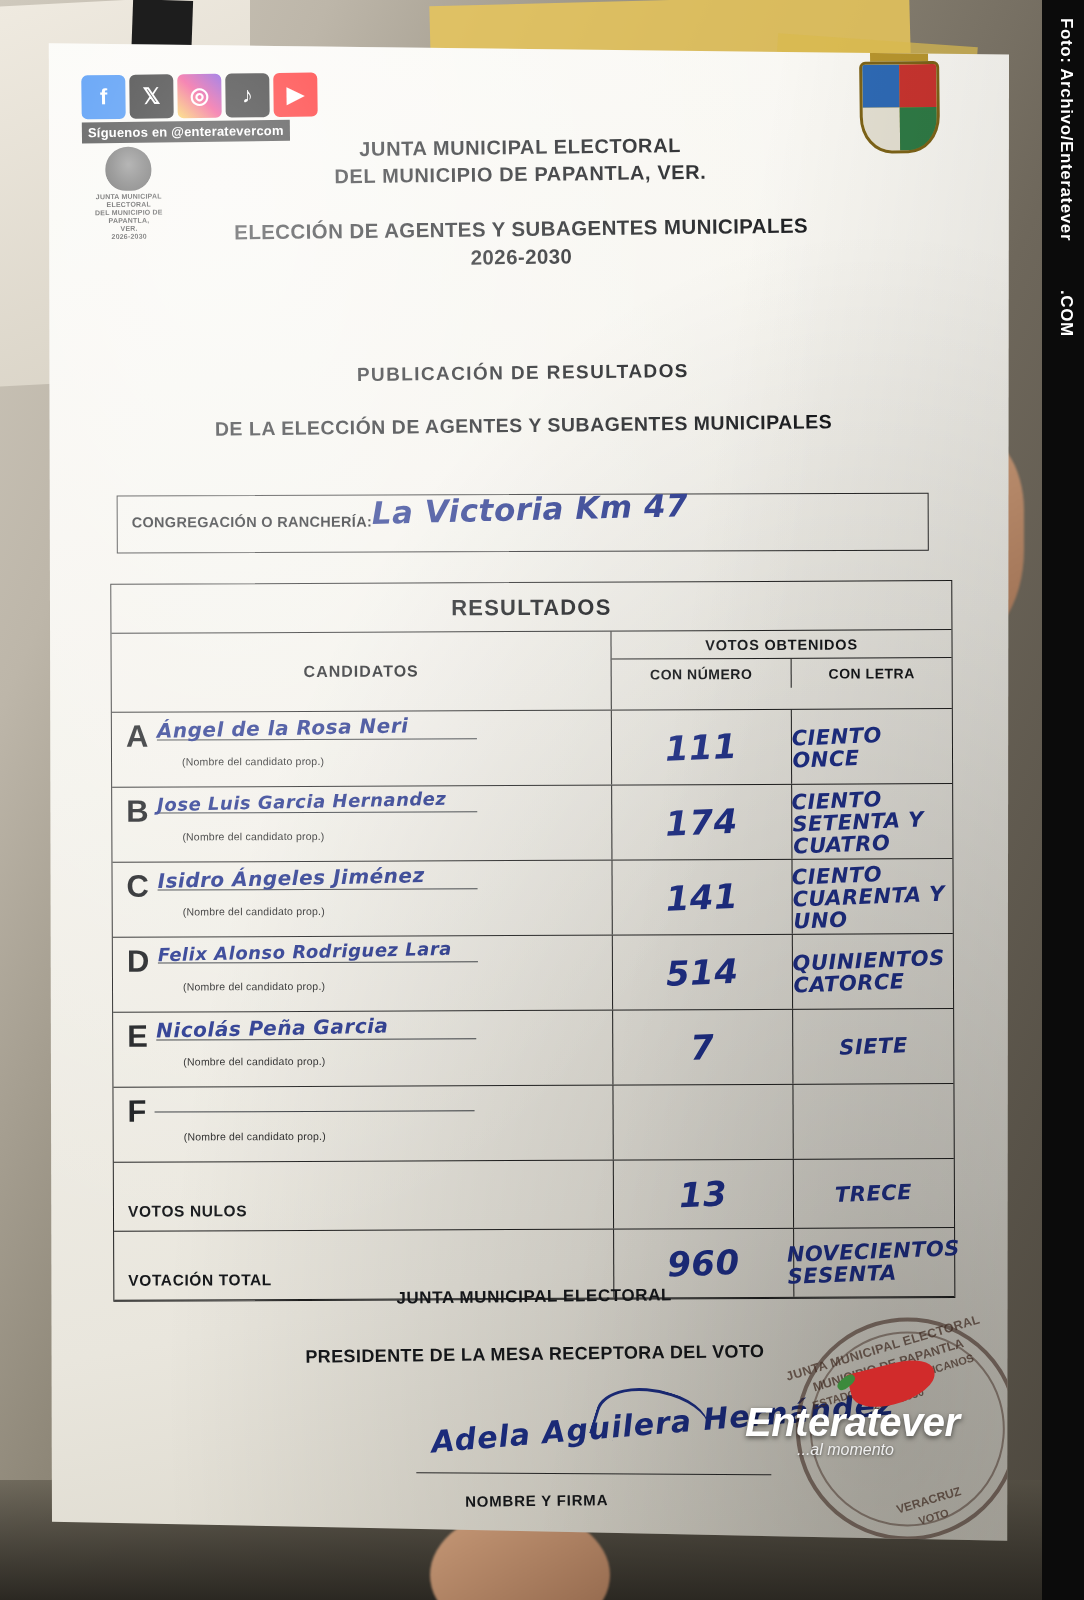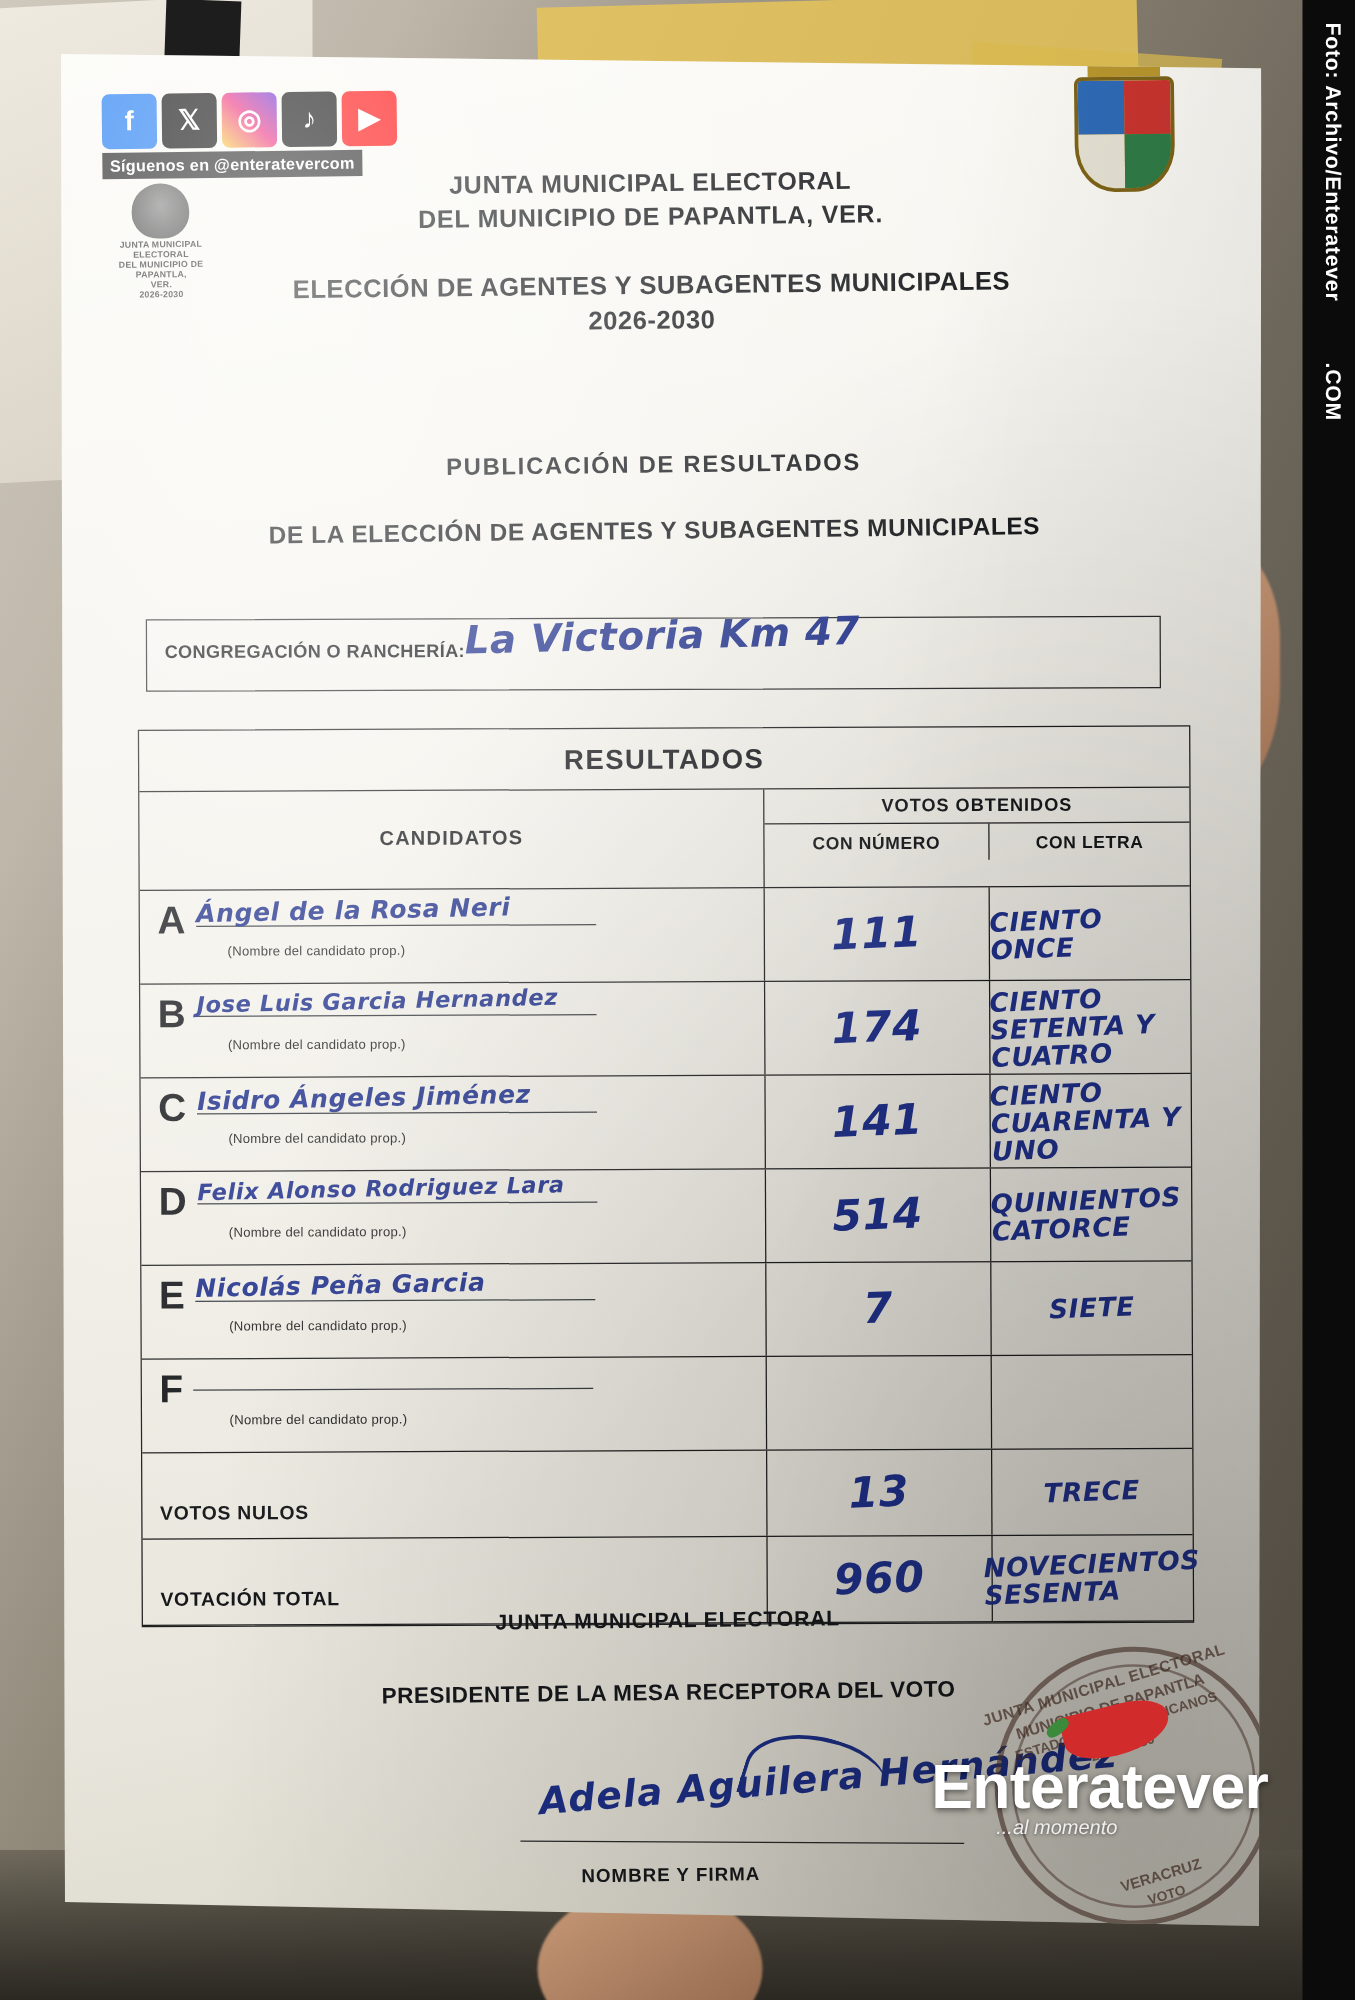--- a/index.html
+++ b/index.html
@@ -145,7 +145,7 @@
 
   
   .wm{position:absolute;left:745px;top:1400px;width:260px;color:#fff;text-align:left;}
-  .wm .name{font-size:50px;font-weight:bold;letter-spacing:-0.5px;text-shadow:0 2px 5px rgba(0,0,0,.55);}
+  .wm .name{font-size:40px;font-weight:bold;letter-spacing:-0.5px;text-shadow:0 2px 5px rgba(0,0,0,.55);font-style:italic;}
   .wm .slogan{font-size:16px;color:#efefef;font-style:italic;margin-left:52px;margin-top:-4px;
     text-shadow:0 1px 3px rgba(0,0,0,.55);}
   .wm .chili{position:absolute;left:105px;top:-36px;width:86px;height:40px;

